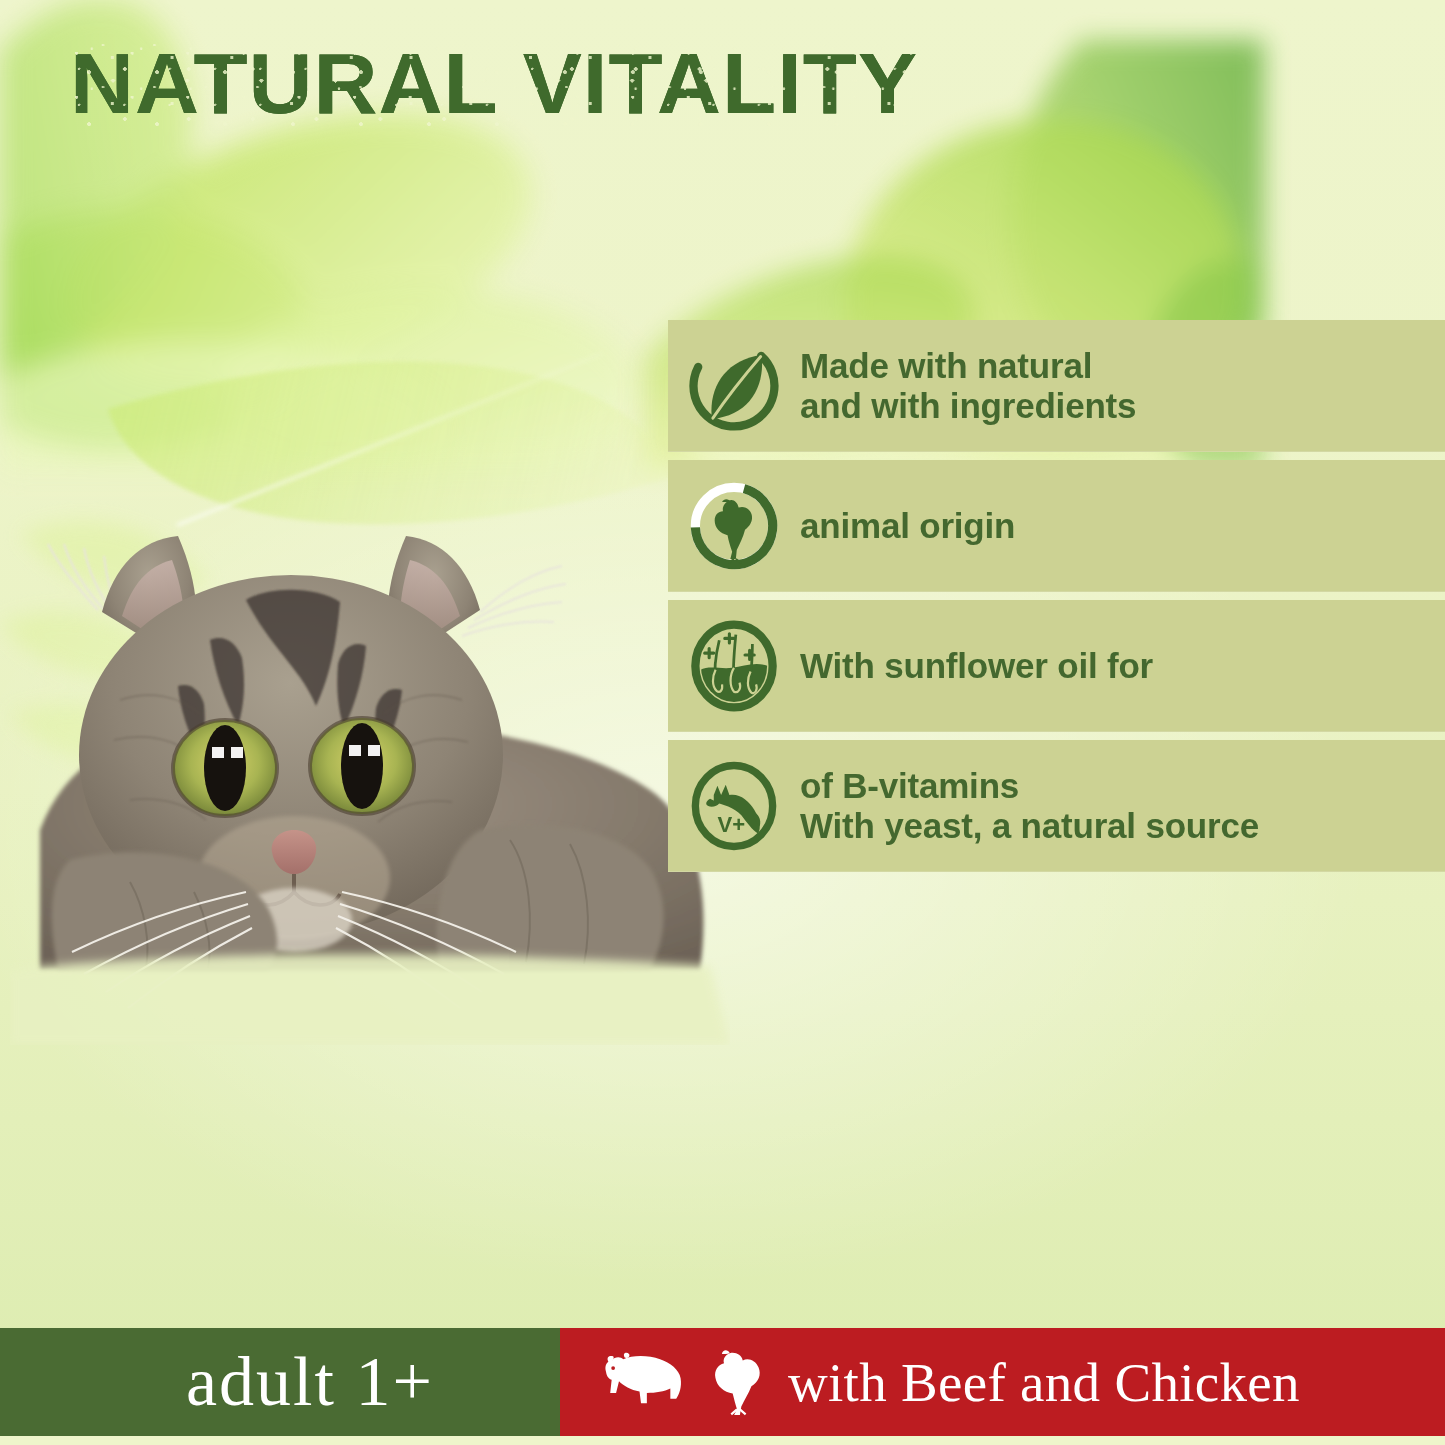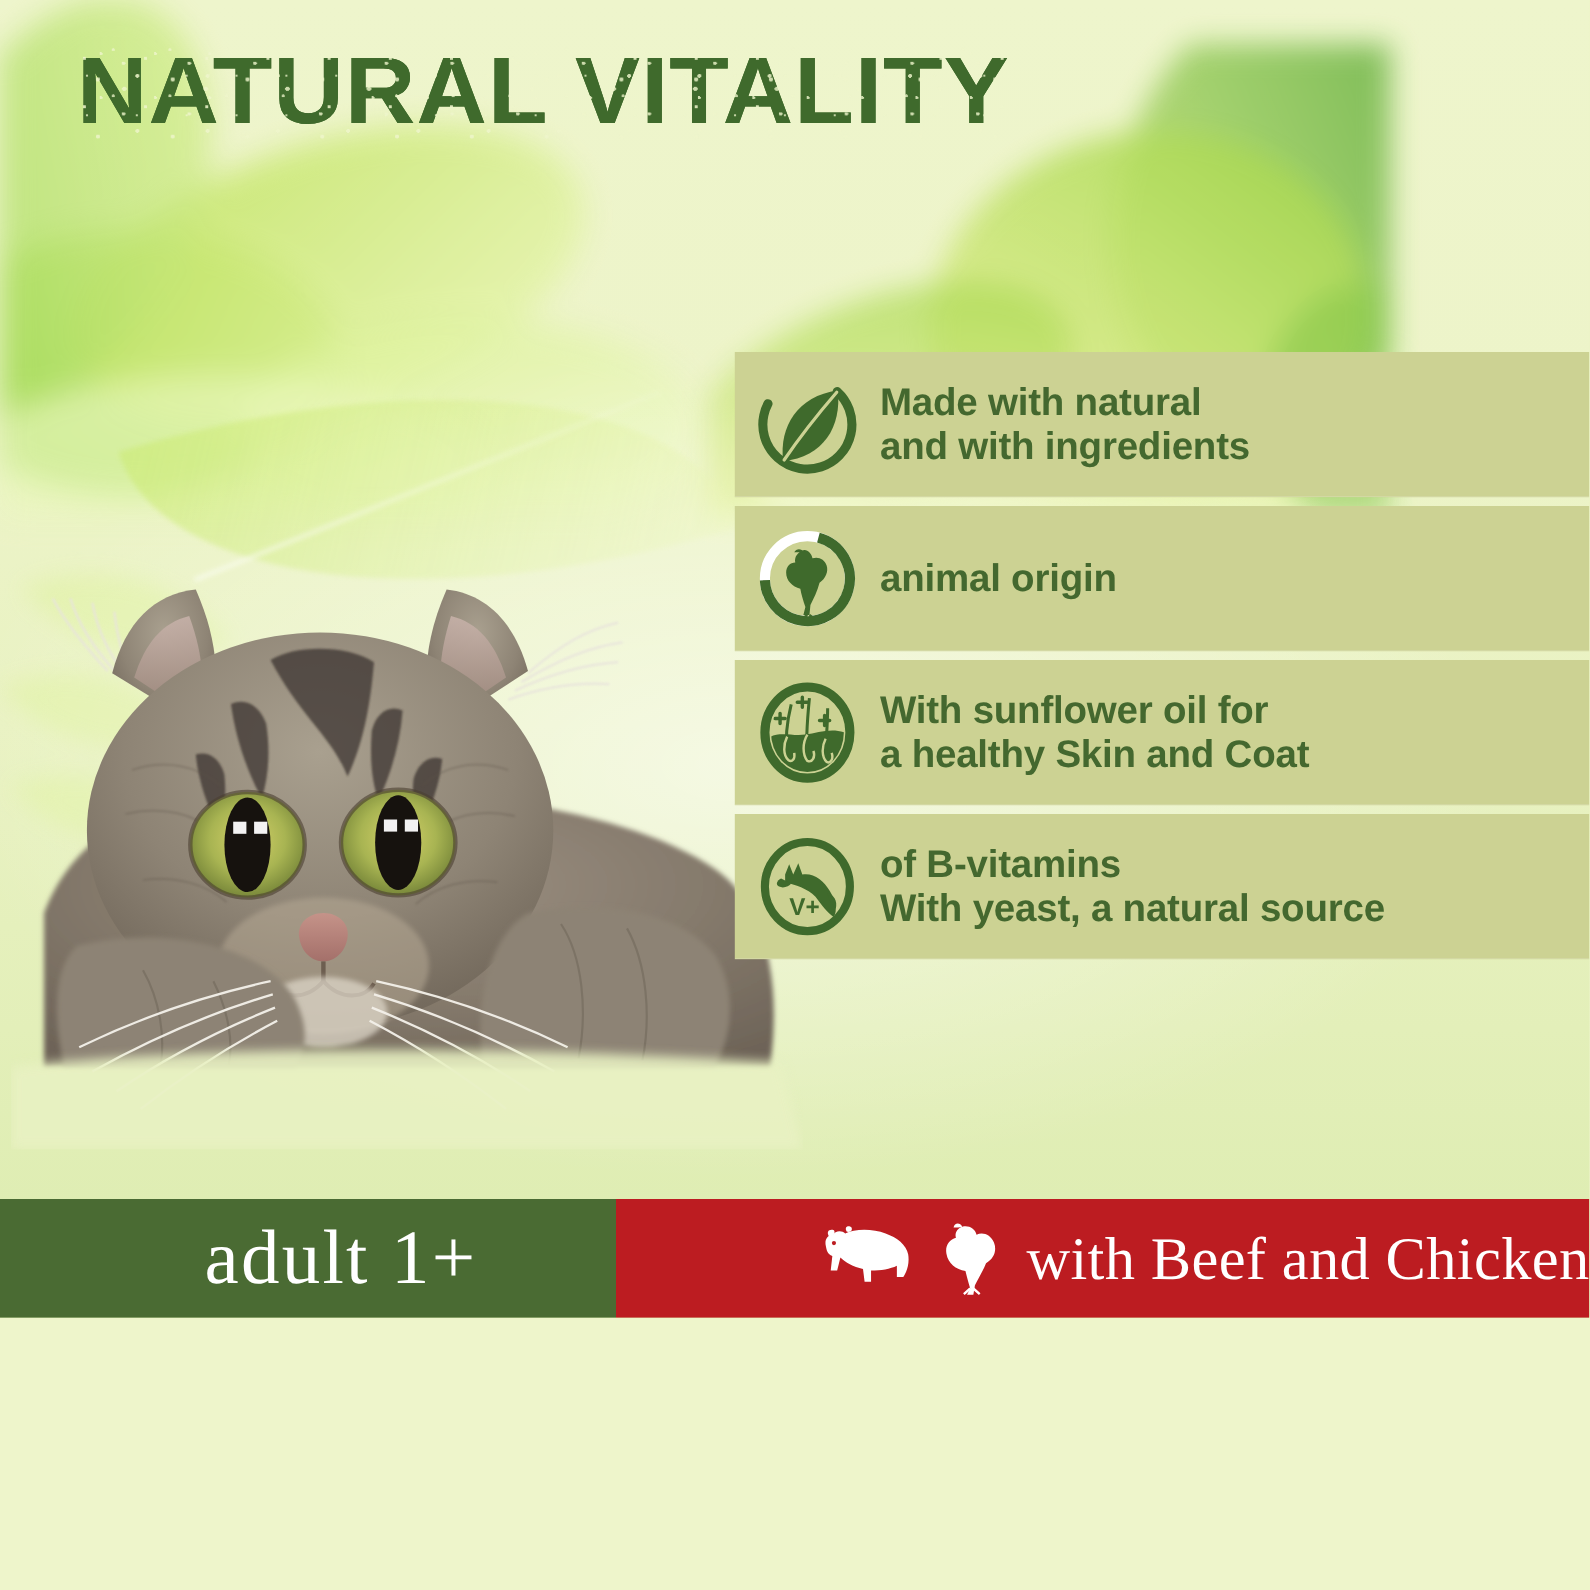--- a/index.html
+++ b/index.html
@@ -9,7 +9,7 @@
     background:#eef5cb;
   }
   #pack{
-    position:relative;width:1445px;height:1198px;overflow:hidden;
+    position:relative;width:1445px;height:1436px;overflow:hidden;
     background:
       radial-gradient(120% 70% at 50% 0%, #eff6cf 0%, #edf4c9 38%, #e6f0bd 62%, #dcebb0 100%);
   }

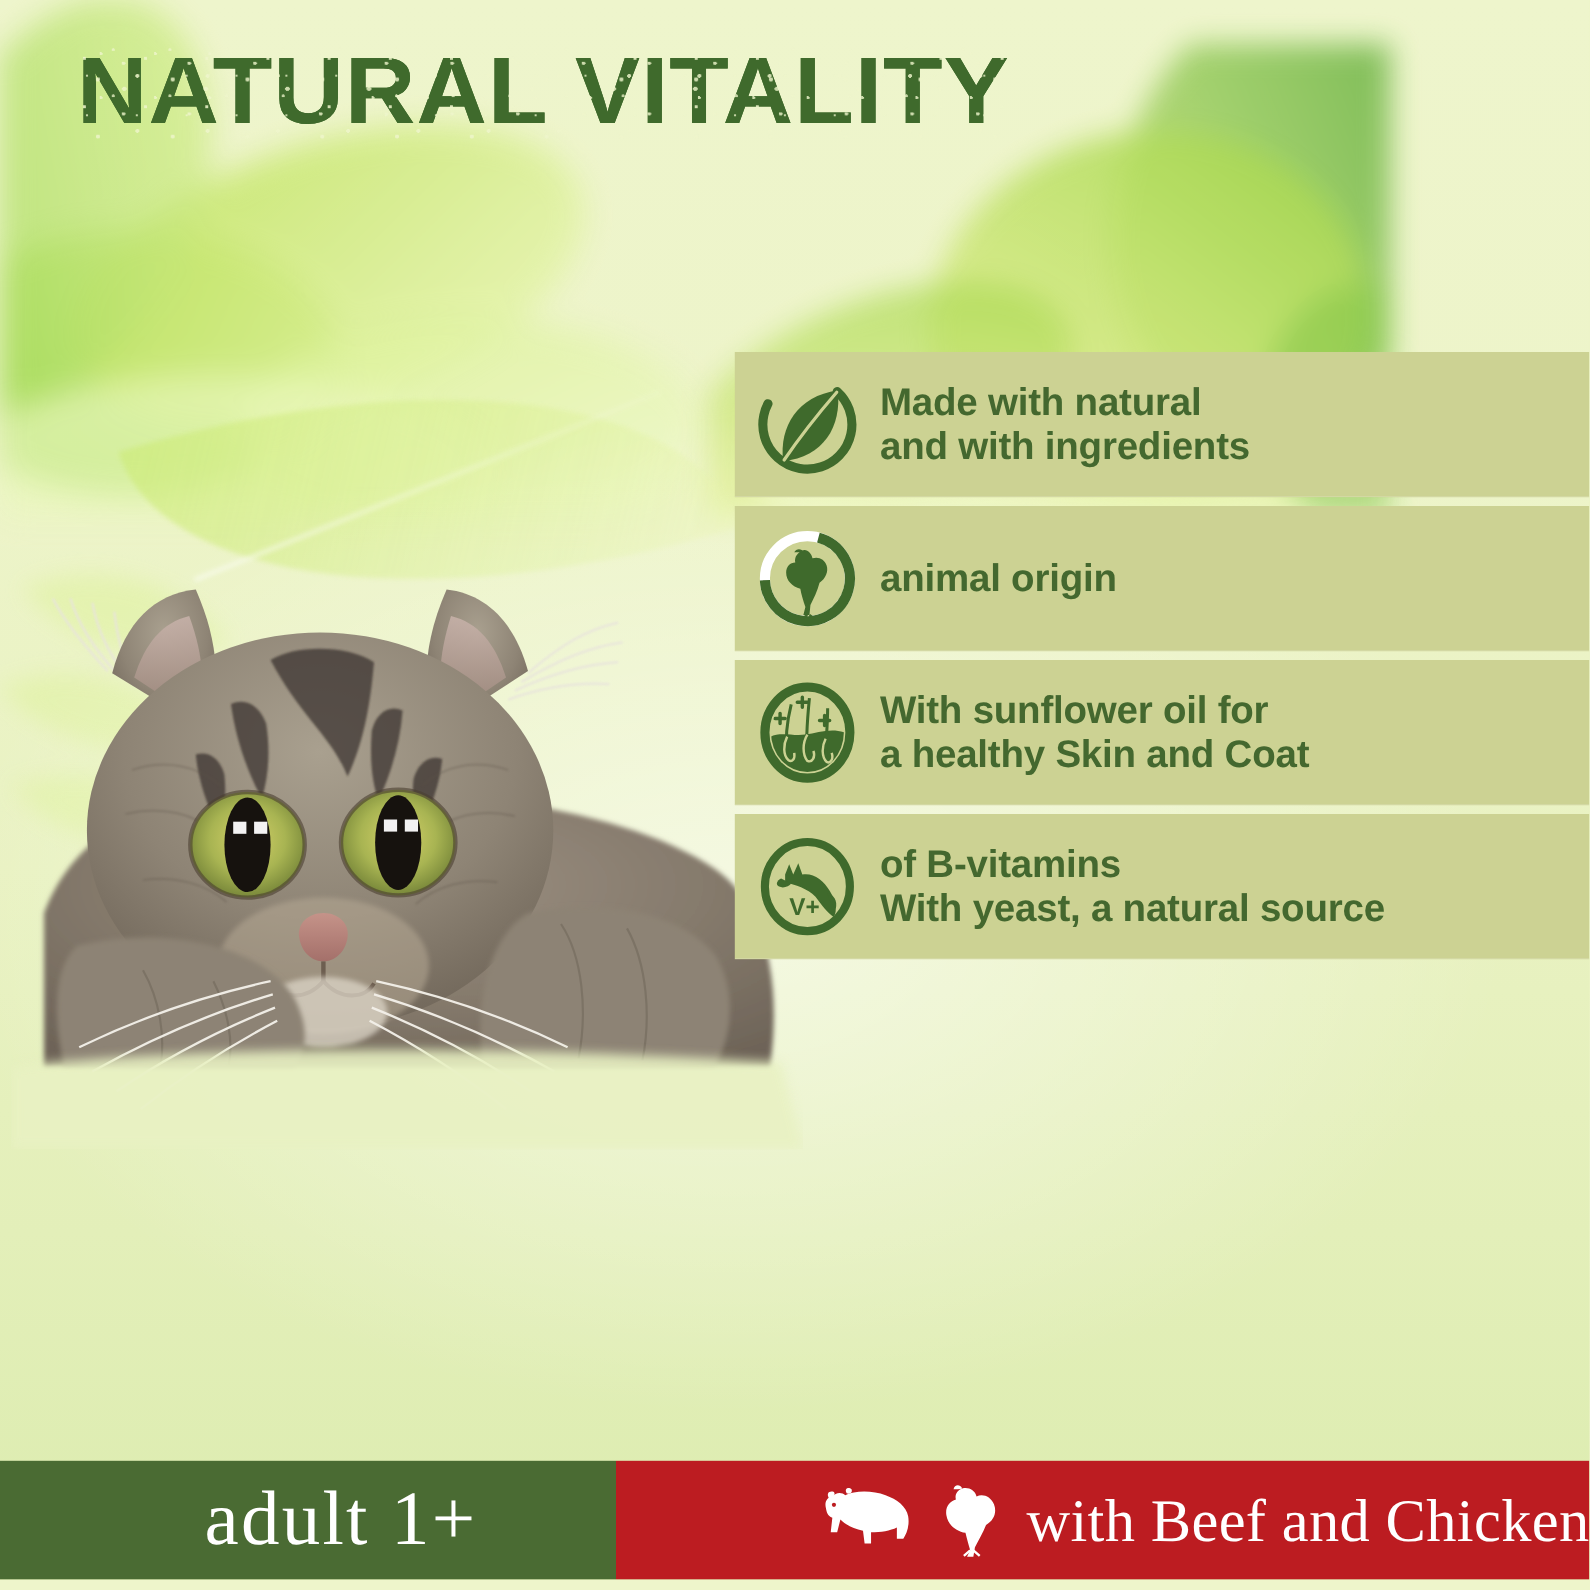--- a/index.html
+++ b/index.html
@@ -370,7 +370,6 @@
       </div>
       <div class="txt">
         <span class="l">With sunflower oil for</span>
-        <span class="l">a healthy Skin and Coat</span>
       </div>
     </div>
 

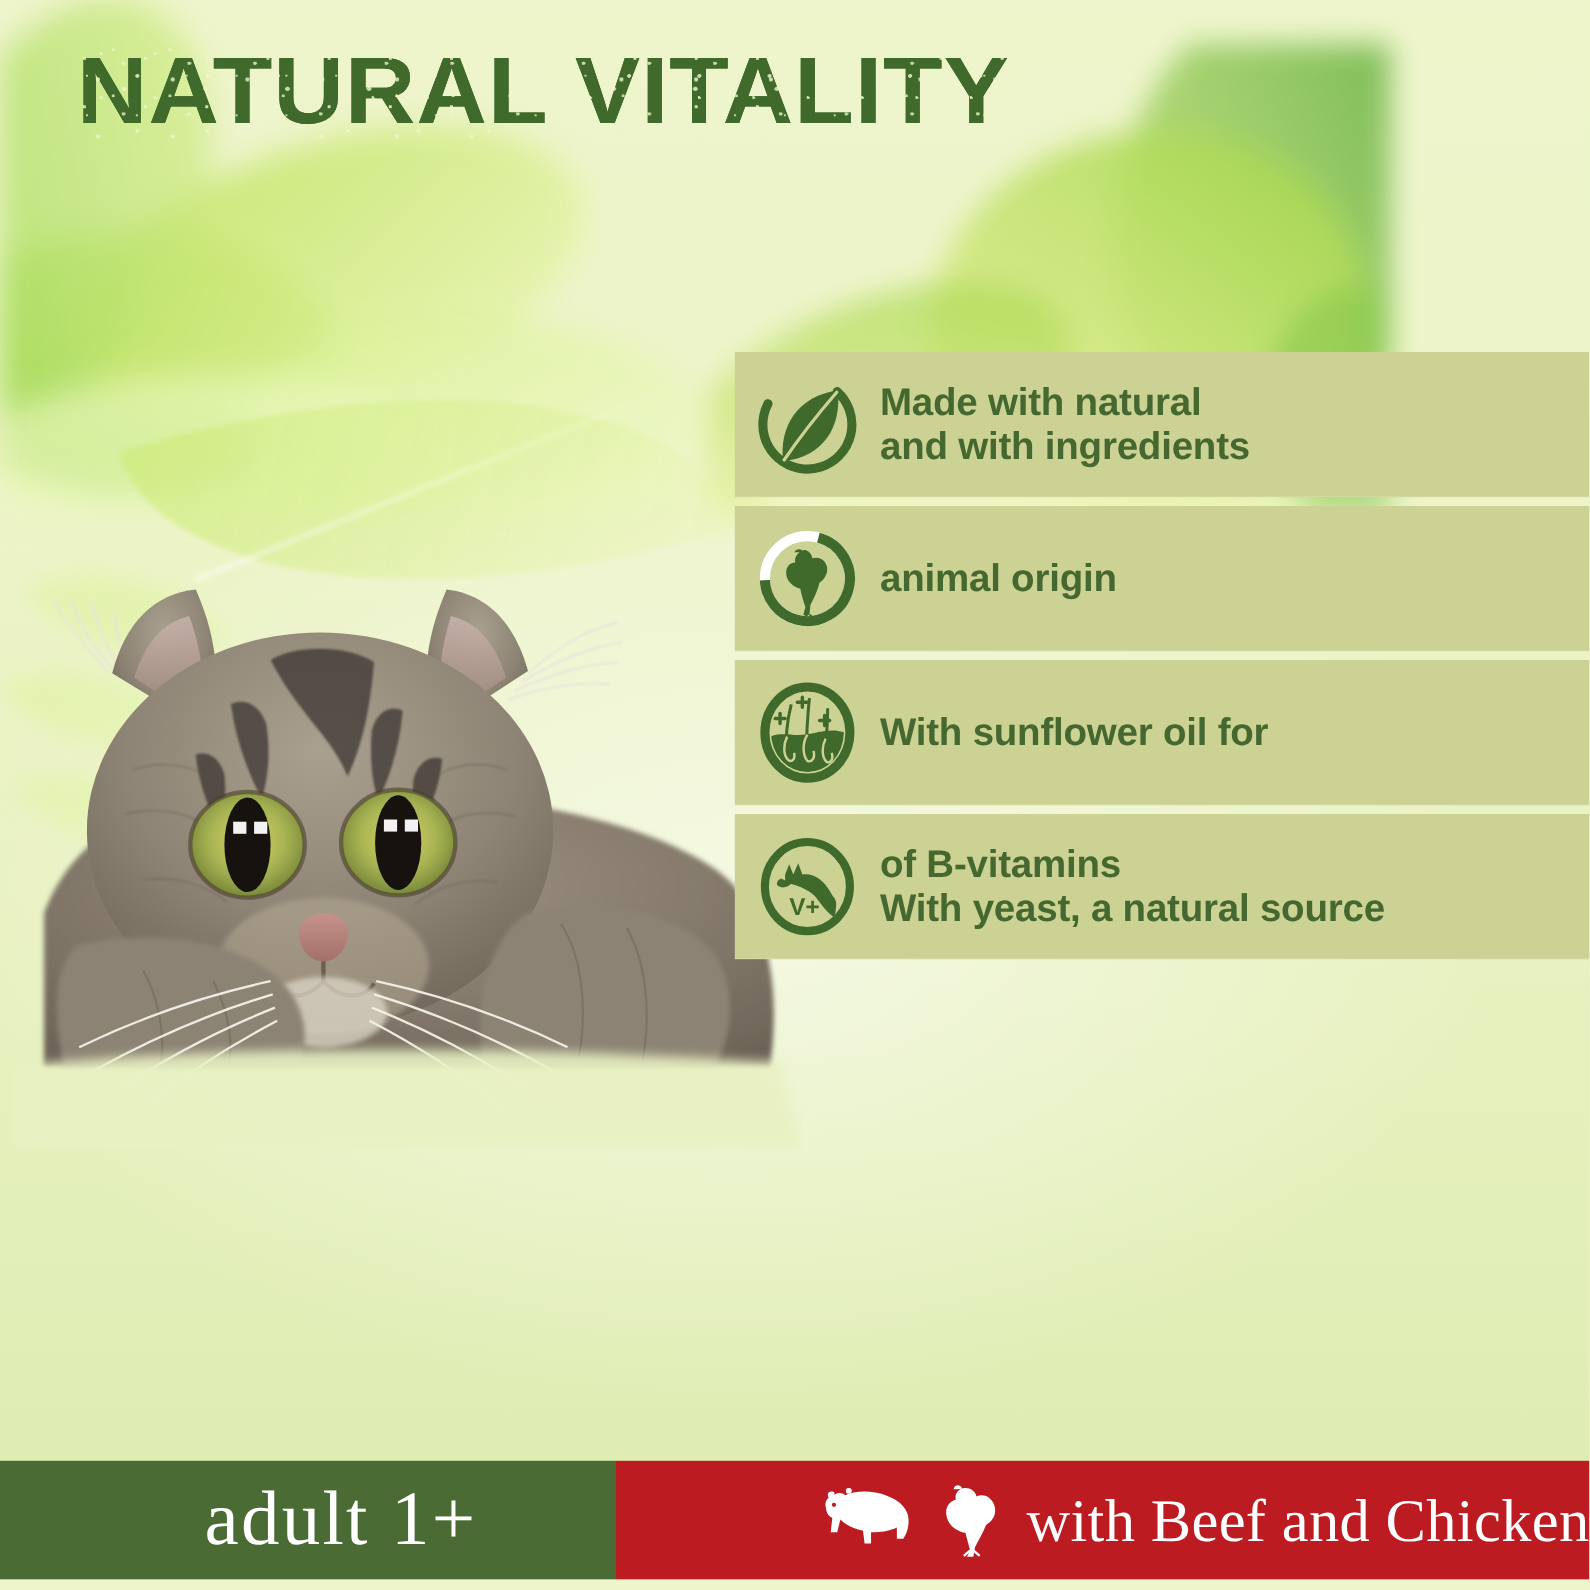--- a/index.html
+++ b/index.html
@@ -95,7 +95,7 @@
     padding-left:60px;
   }
   .bar-red{
-    background:#bc1c21;flex:1;height:108px;display:flex;align-items:center;gap:22px;padding-left:36px;justify-content:flex-end;
+    background:#bc1c21;flex:1;height:108px;display:flex;align-items:center;gap:22px;padding-left:36px;
   }
   .bar-red .label{
     color:#ffffff;font-size:55px;line-height:1;font-weight:400;letter-spacing:.3px;

